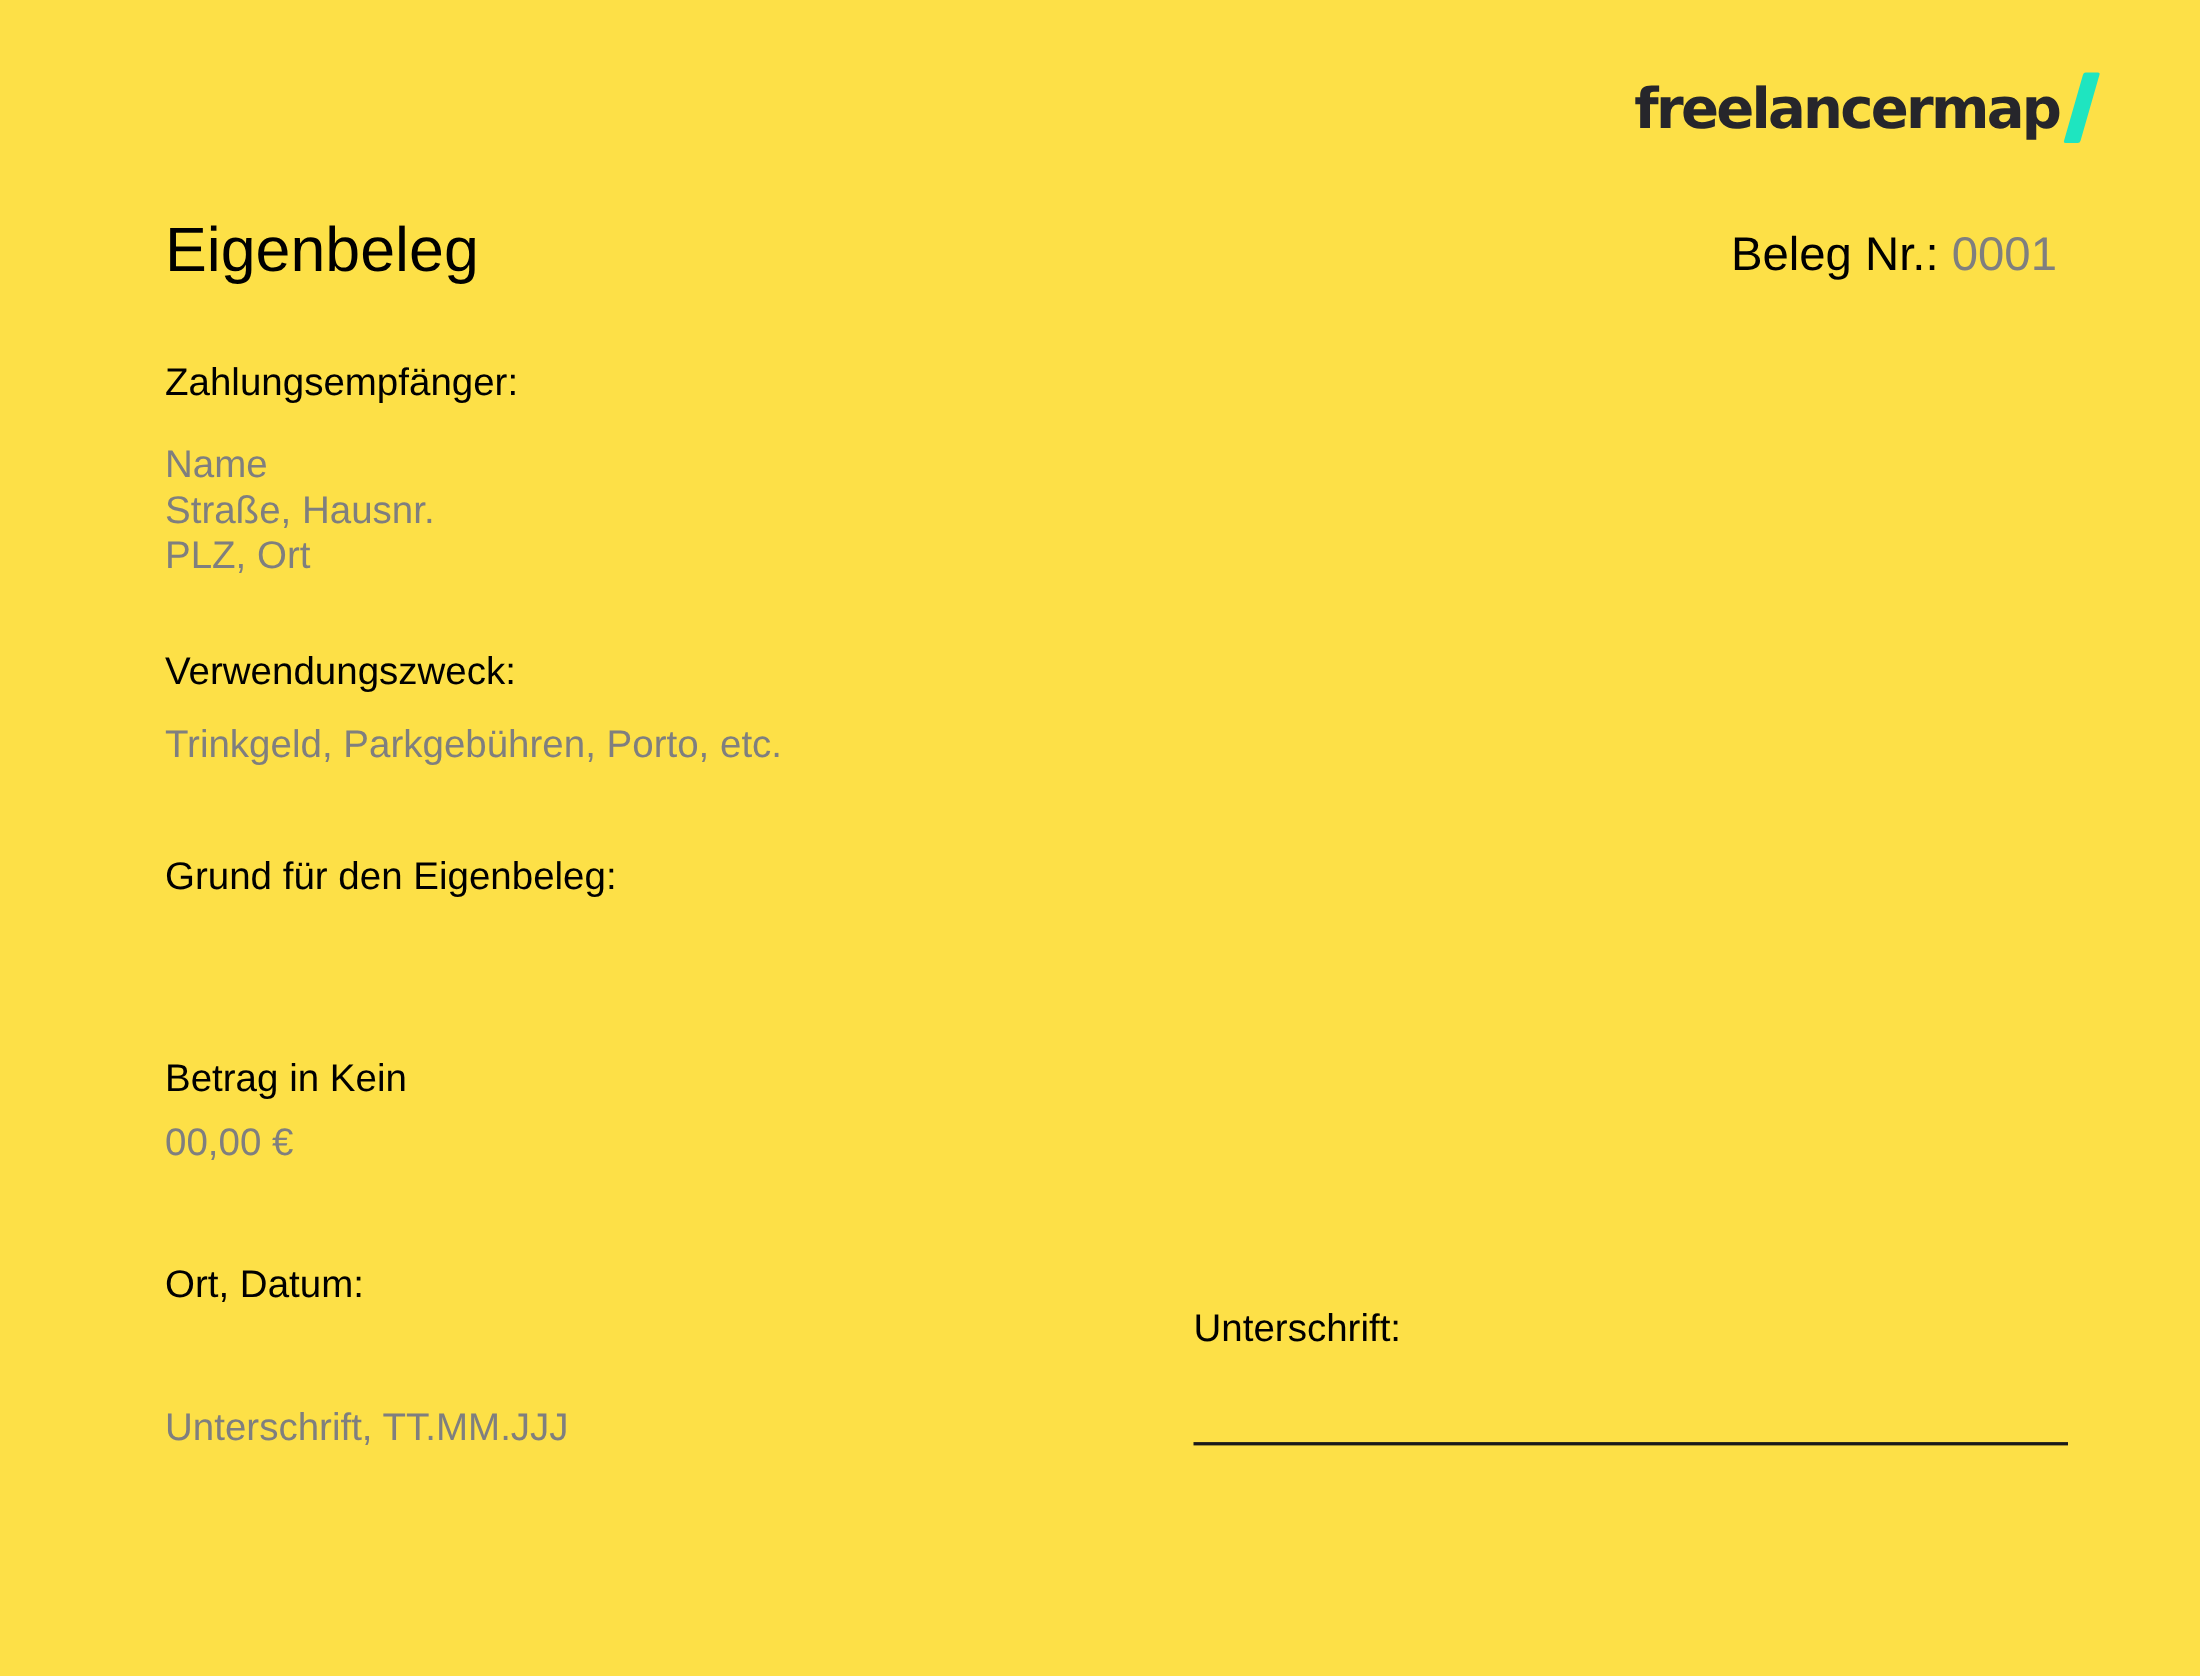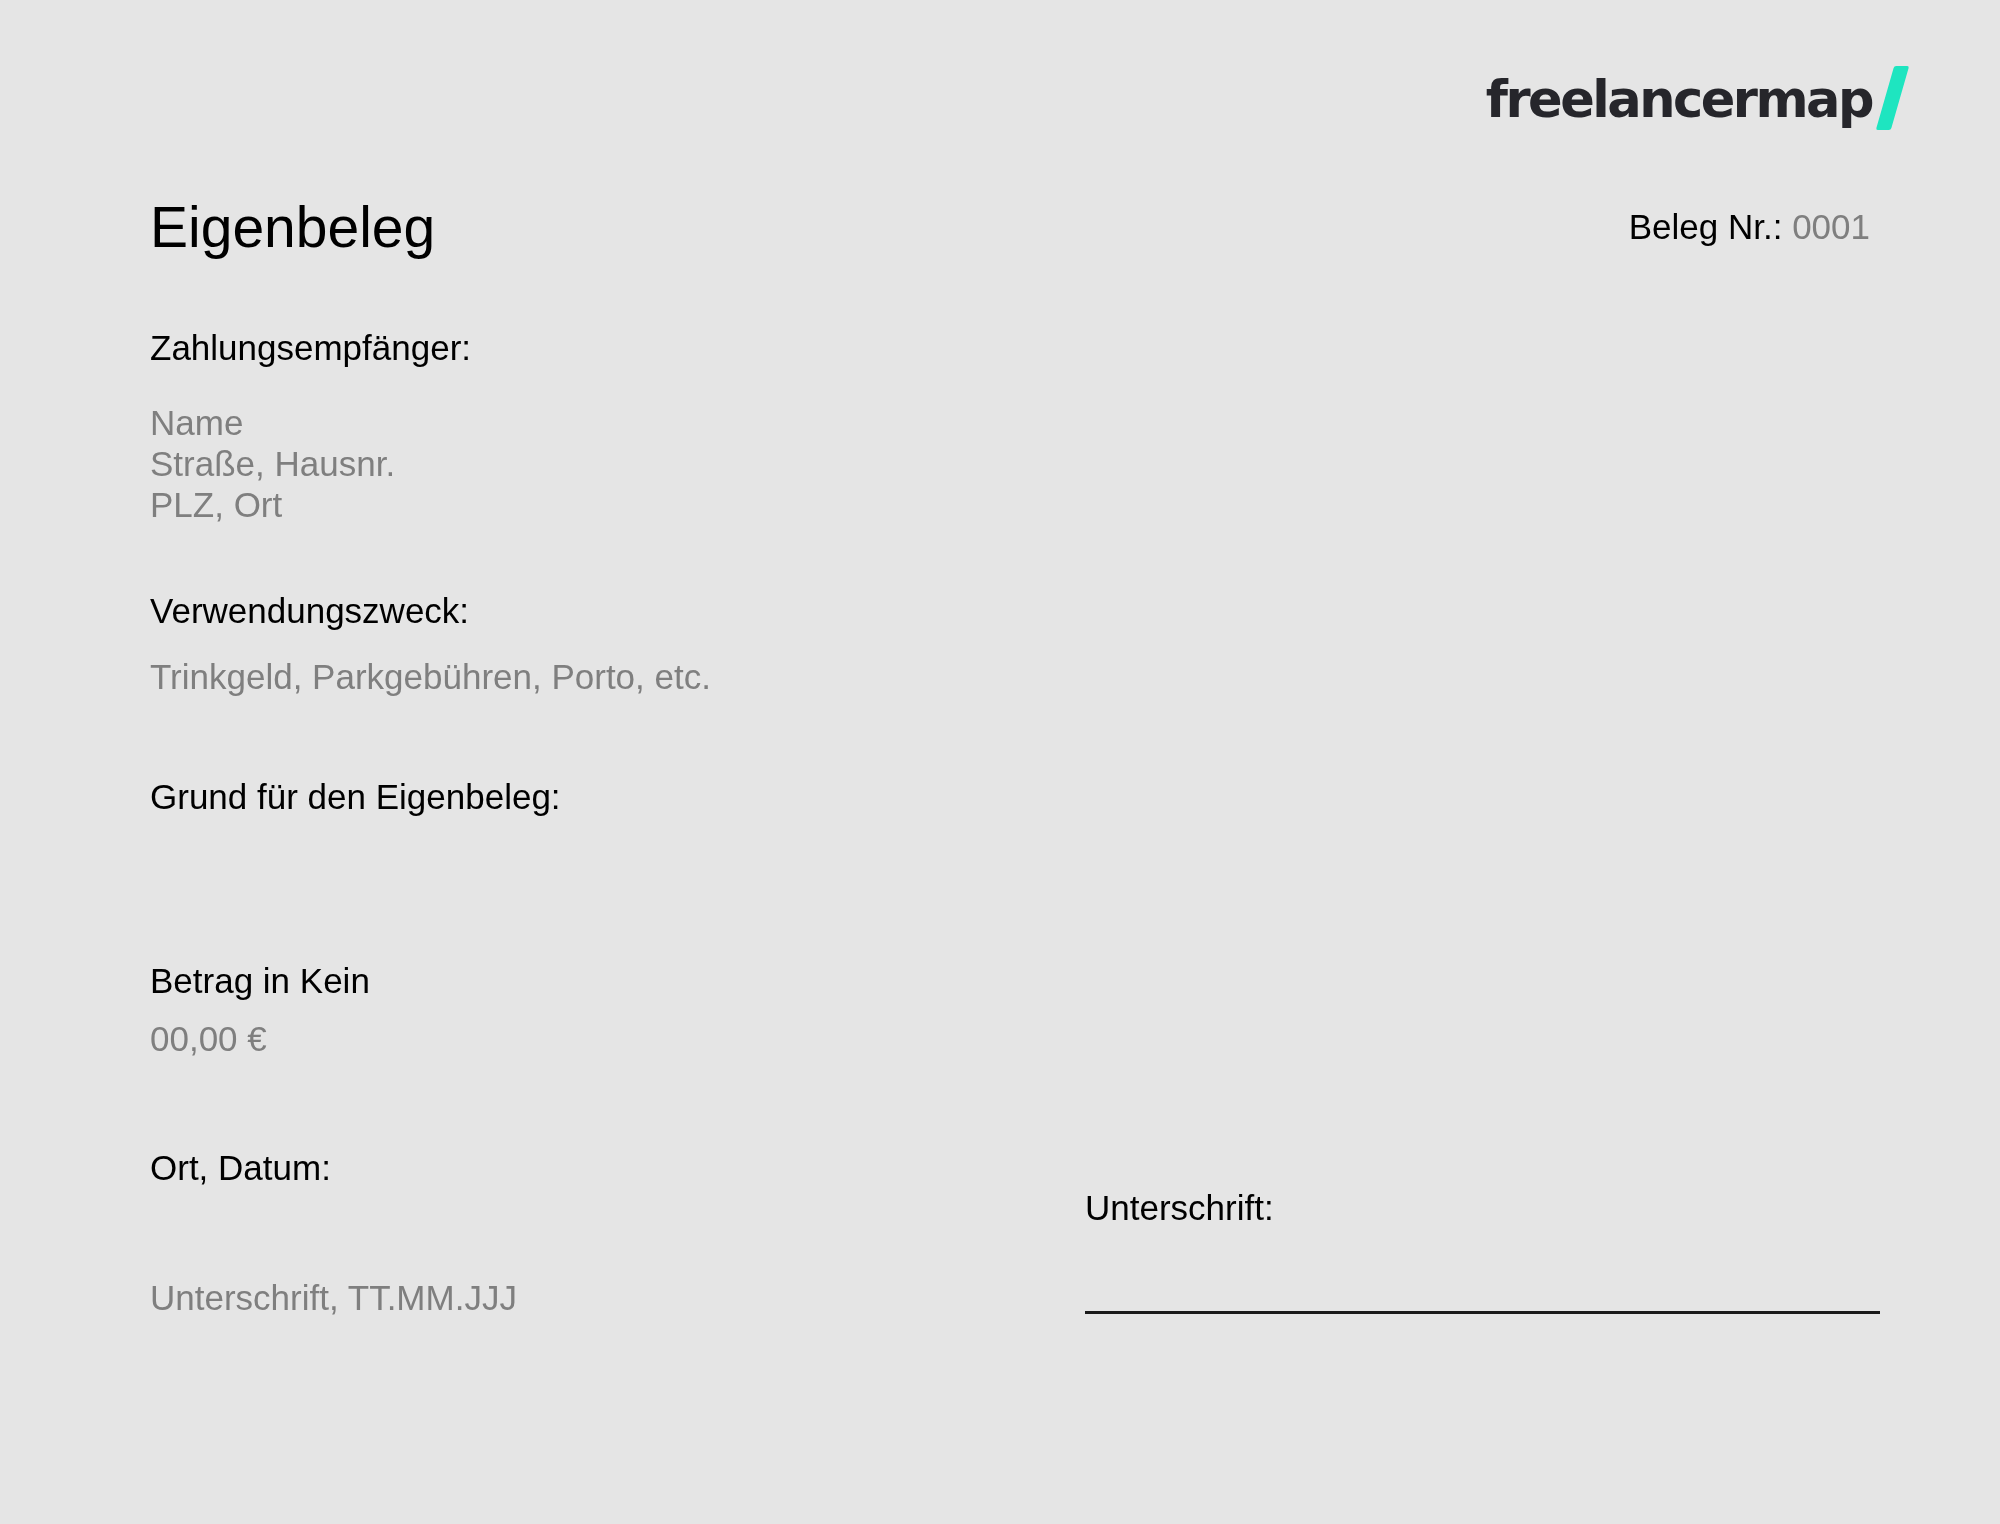--- a/index.html
+++ b/index.html
@@ -7,7 +7,7 @@
     position: relative;
     width: 2000px;
     height: 1524px;
-    background: #e5e5e5;
+    background: #fde047;
     font-family: "Liberation Sans", sans-serif;
     color: #000000;
     overflow: hidden;

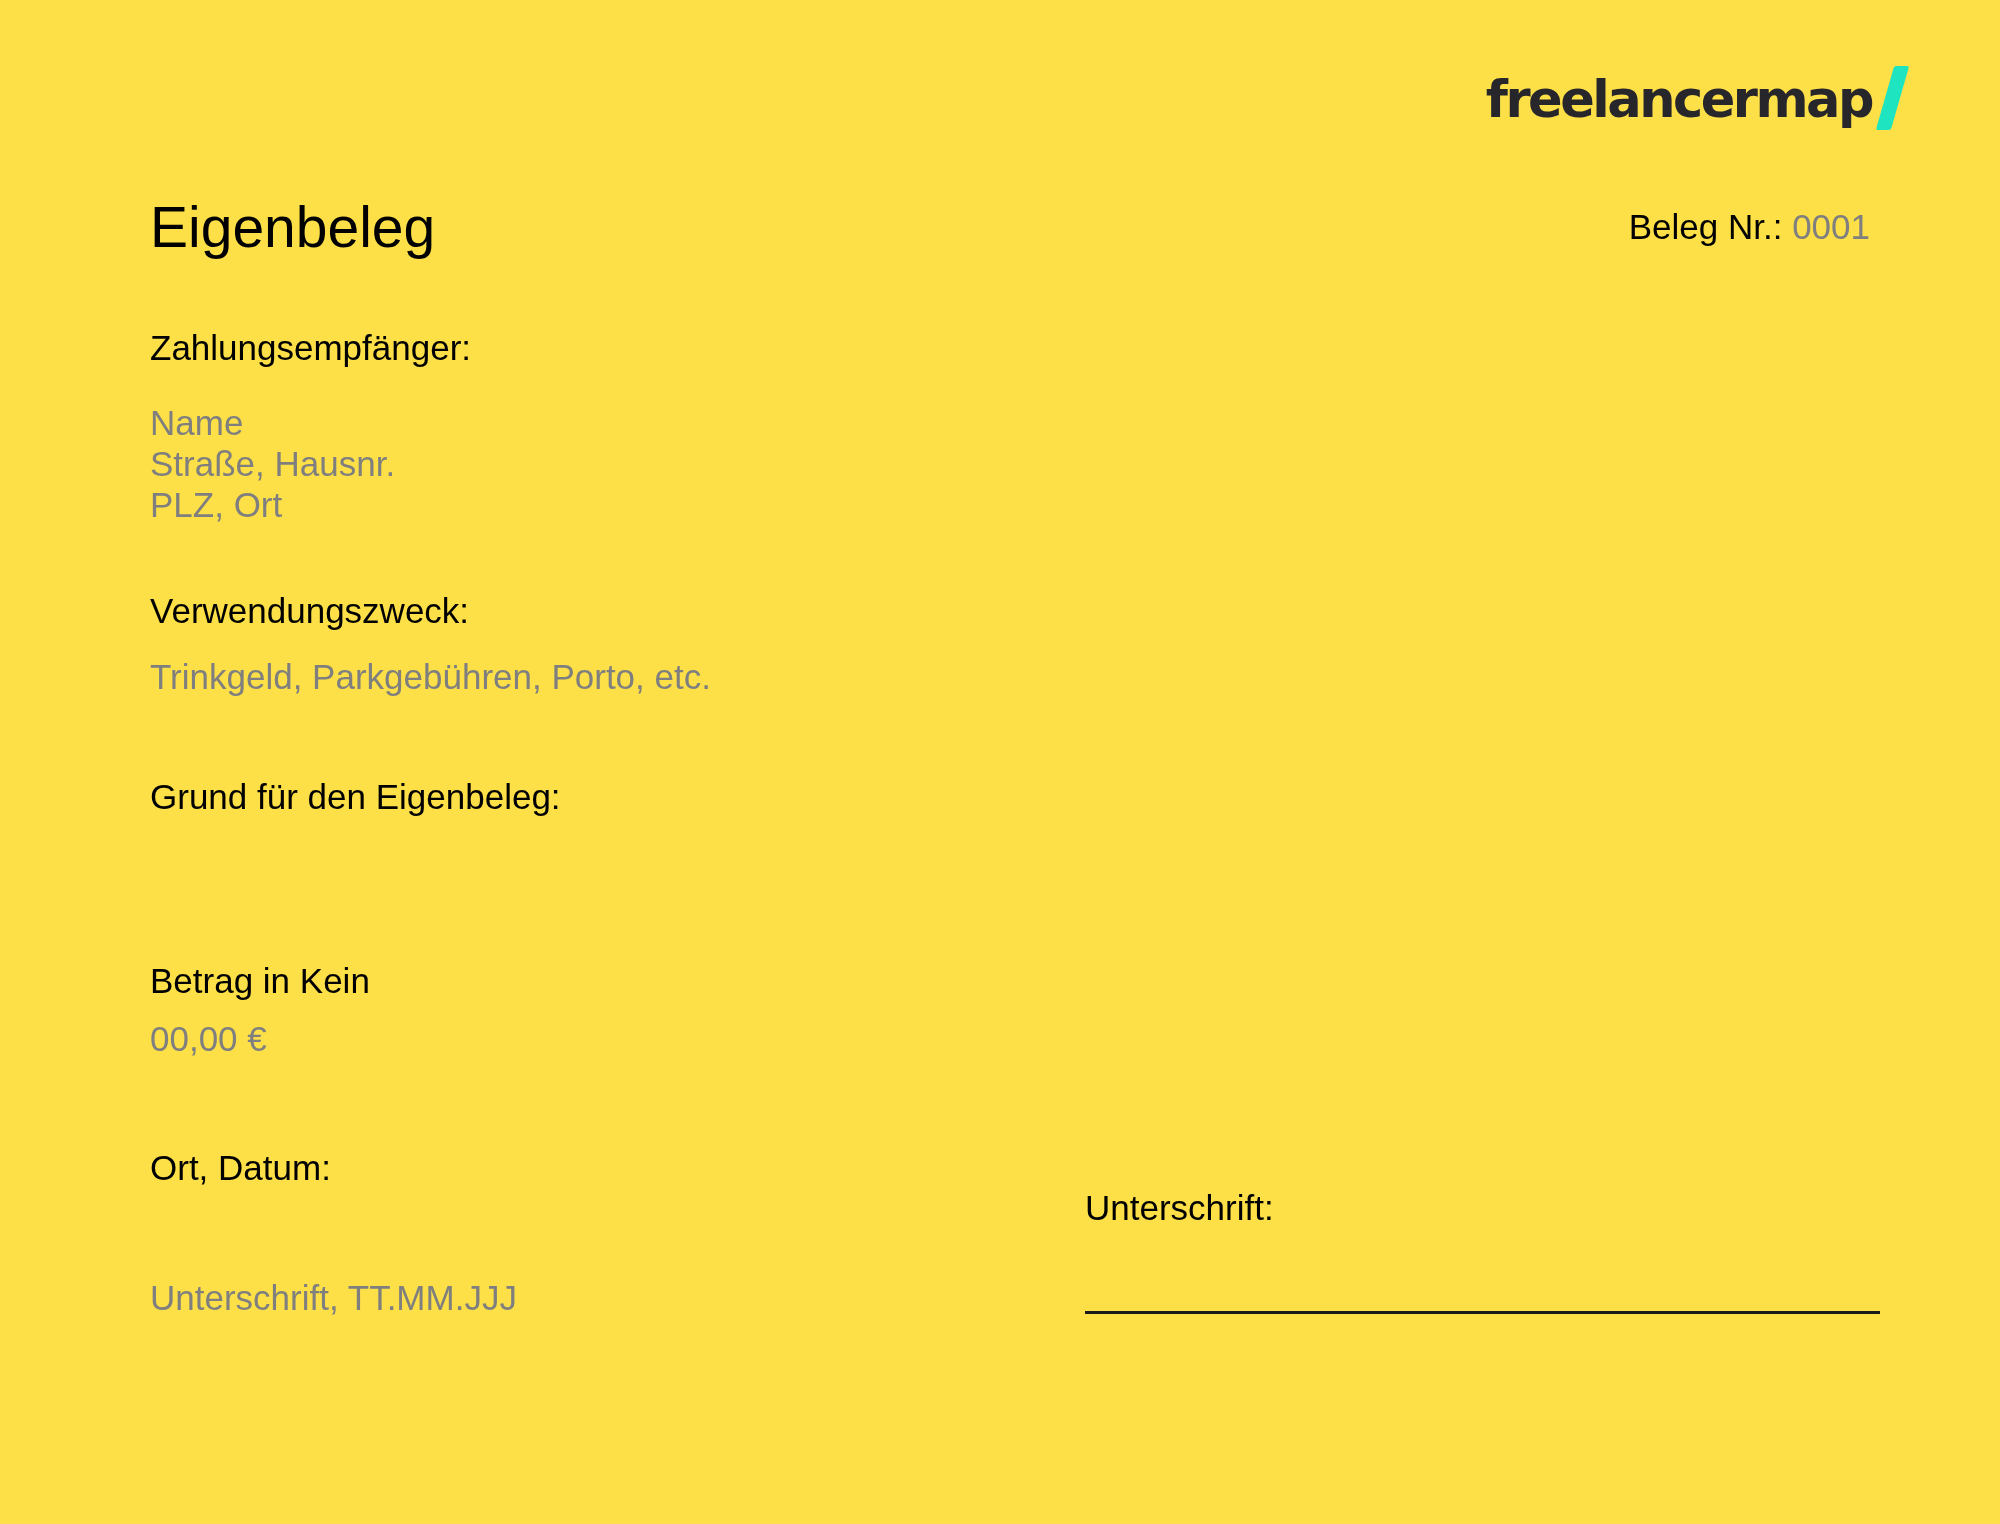--- a/index.html
+++ b/index.html
@@ -51,7 +51,7 @@
   .receipt-no {
     top: 207px;
     right: 130px;
-    font-size: 35px;
+    font-size: 43px;
     line-height: 1.15;
   }
   .muted { color: #7f7f7f; }

